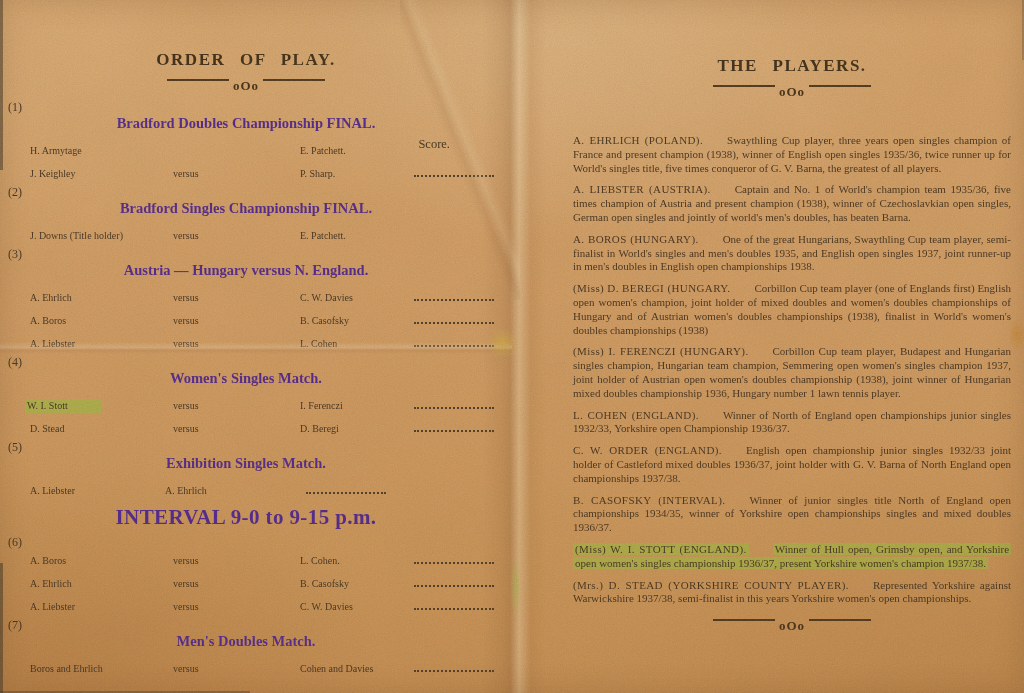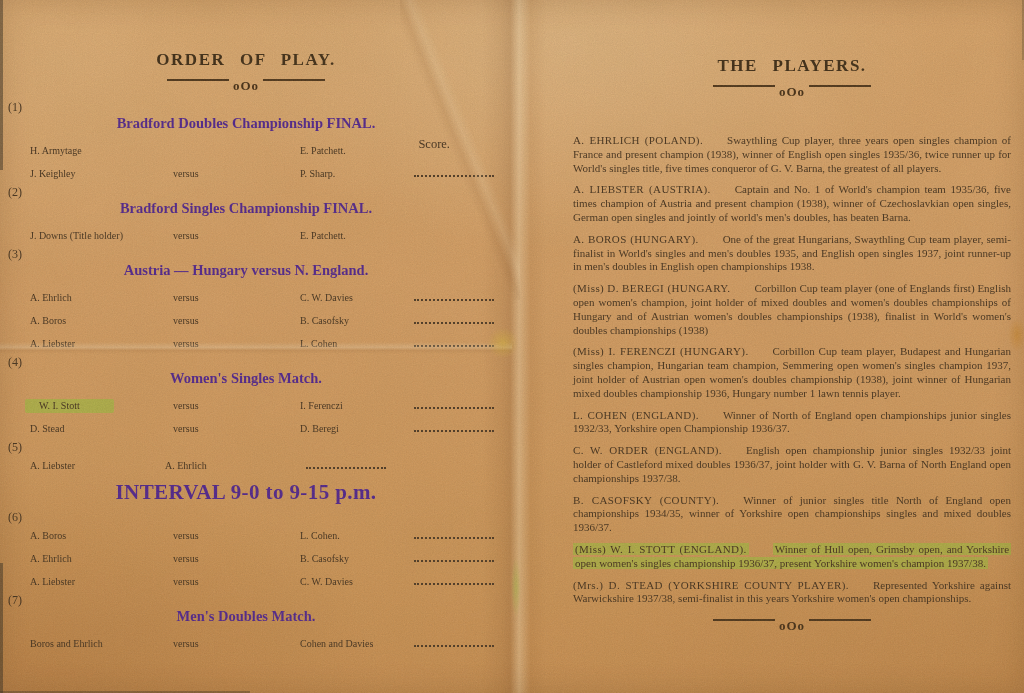--- a/index.html
+++ b/index.html
@@ -100,7 +100,7 @@
   }
   .hl-name {
     background:rgba(160,198,58,.62);
-    padding:1px 34px 2px 14px; margin-left:-5px; border-radius:2px;
+    padding:1px 34px 2px 2px; margin-left:-5px; border-radius:2px;
   }
 
   

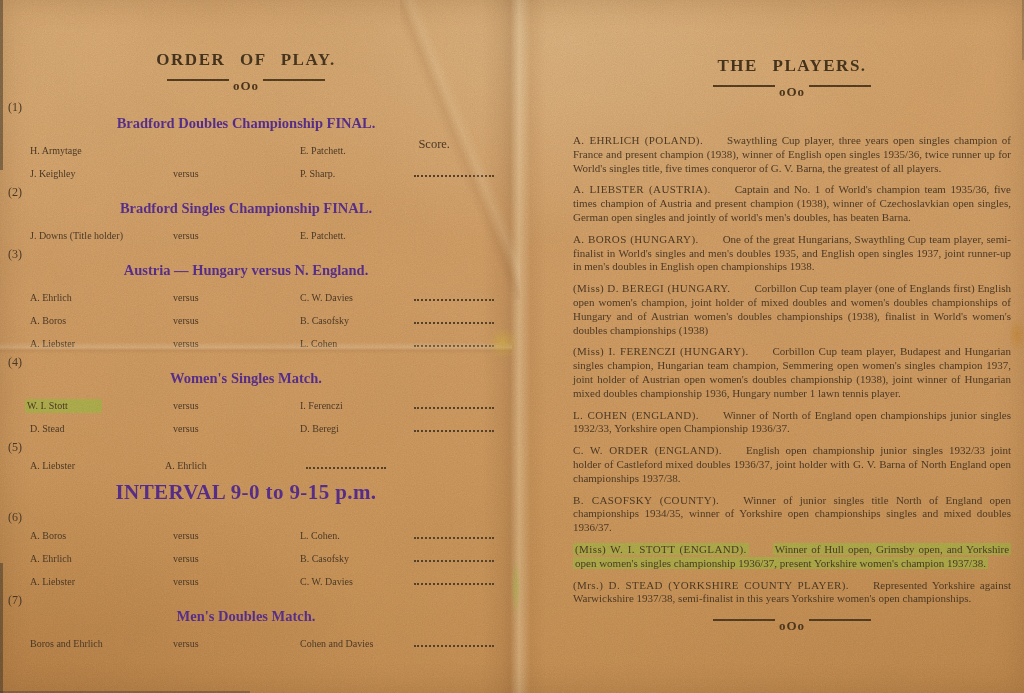--- a/index.html
+++ b/index.html
@@ -197,6 +197,7 @@
         </div>
         <div class="sec">
           <div class="sec-num">(5)</div>
+          <div class="sec-head">Exhibition Singles Match.</div>
           <div class="row">
             <span class="cell-left">A. Liebster</span>
             <span class="cell-right">A. Ehrlich</span>

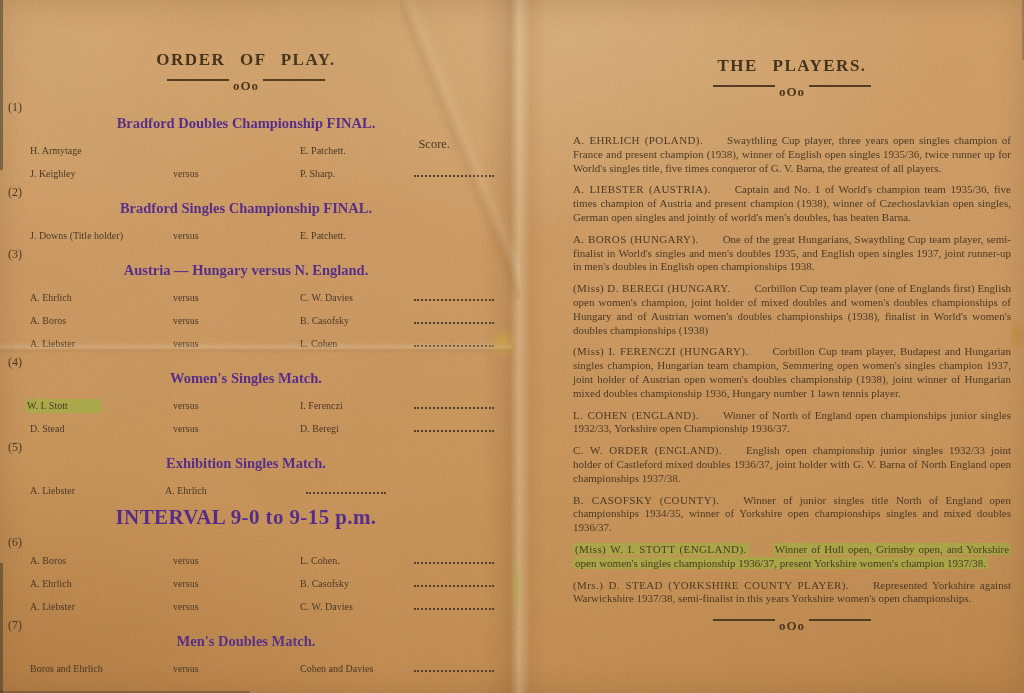--- a/index.html
+++ b/index.html
@@ -256,7 +256,7 @@
         <p class="player"><span class="pname">(Miss) I. FERENCZI (HUNGARY).</span><span class="pdesc">Corbillon Cup team player, Budapest and Hungarian singles champion, Hungarian team champion, Semmering open women's singles champion 1937, joint holder of Austrian open women's doubles championship (1938), joint winner of Hungarian mixed doubles championship 1936, Hungary number 1 lawn tennis player.</span></p>
         <p class="player"><span class="pname">L. COHEN (ENGLAND).</span><span class="pdesc">Winner of North of England open championships junior singles 1932/33, Yorkshire open Championship 1936/37.</span></p>
         <p class="player"><span class="pname">C. W. ORDER (ENGLAND).</span><span class="pdesc">English open championship junior singles 1932/33 joint holder of Castleford mixed doubles 1936/37, joint holder with G. V. Barna of North England open championships 1937/38.</span></p>
-        <p class="player"><span class="pname">B. CASOFSKY (COUNTY).</span><span class="pdesc">Winner of junior singles title North of England open championships 1934/35, winner of Yorkshire open championships singles and mixed doubles 1936/37.</span></p>
+        <p class="player"><span class="pname">B. CASOFSKY (INTERVAL).</span><span class="pdesc">Winner of junior singles title North of England open championships 1934/35, winner of Yorkshire open championships singles and mixed doubles 1936/37.</span></p>
         <p class="player hl-para"><span class="pname">(Miss) W. I. STOTT (ENGLAND).</span><span class="pdesc">Winner of Hull open, Grimsby open, and Yorkshire open women's singles championship 1936/37, present Yorkshire women's champion 1937/38.</span></p>
         <p class="player"><span class="pname">(Mrs.) D. STEAD (YORKSHIRE COUNTY PLAYER).</span><span class="pdesc">Represented Yorkshire against Warwickshire 1937/38, semi-finalist in this years Yorkshire women's open championships.</span></p>
       </div>

